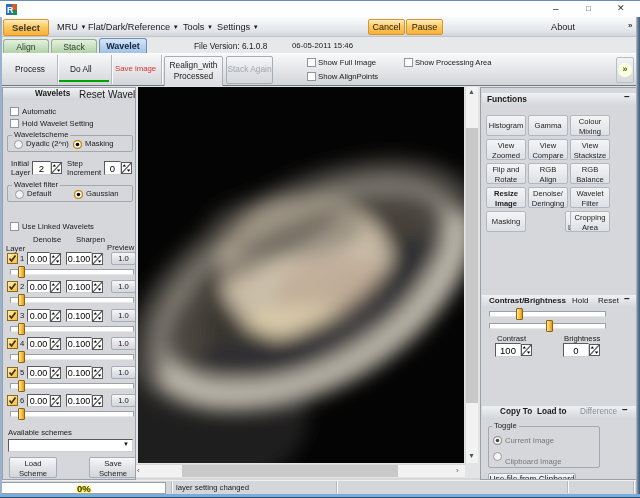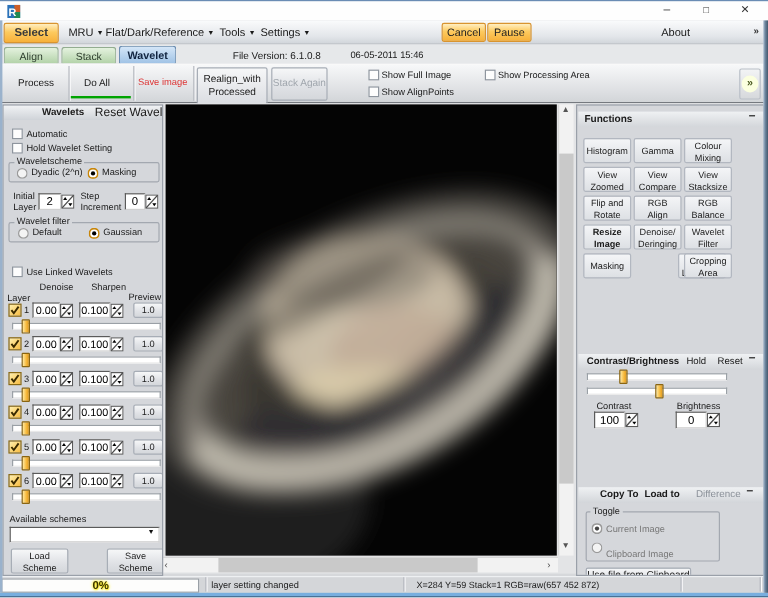--- a/index.html
+++ b/index.html
@@ -370,7 +370,6 @@
 <div class="sep" style="left:171px;top:481px;height:12px"></div>
 <div class="t" style="left:176px;top:483px;font-size:7.7px">layer setting changed</div>
 <div class="sep" style="left:336px;top:481px;height:12px"></div>
-<div class="t" style="left:347px;top:483px;font-size:7.5px">X=284 Y=59 Stack=1 RGB=raw(657 452 872)</div>
 <div class="sep" style="left:567px;top:481px;height:12px"></div>
 <div class="sep" style="left:633px;top:481px;height:12px"></div>
 <div class="abs" style="left:0;top:494px;width:640px;height:4px;background:#78aede"></div>

